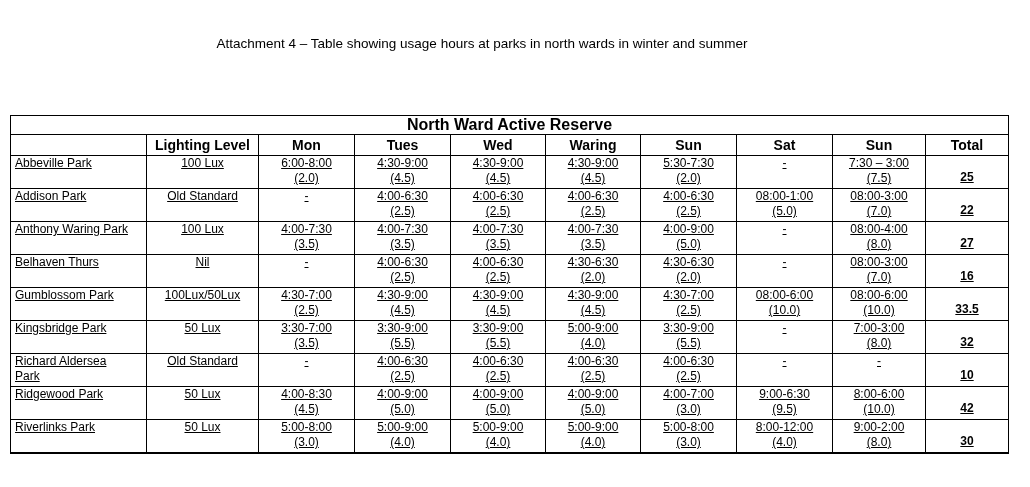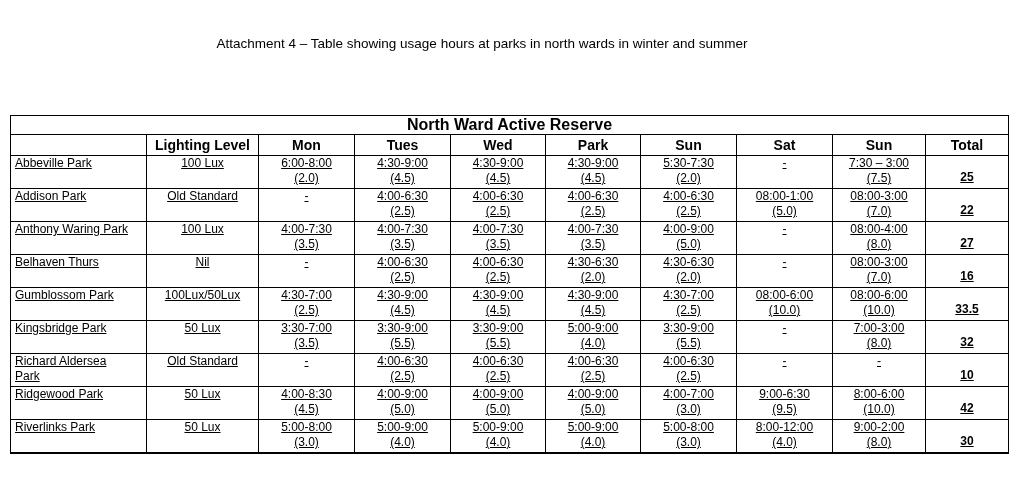--- a/index.html
+++ b/index.html
@@ -95,7 +95,7 @@
         <th>Mon</th>
         <th>Tues</th>
         <th>Wed</th>
-        <th>Park</th>
+        <th>Waring</th>
         <th>Sun</th>
         <th>Sat</th>
         <th>Sun</th>

